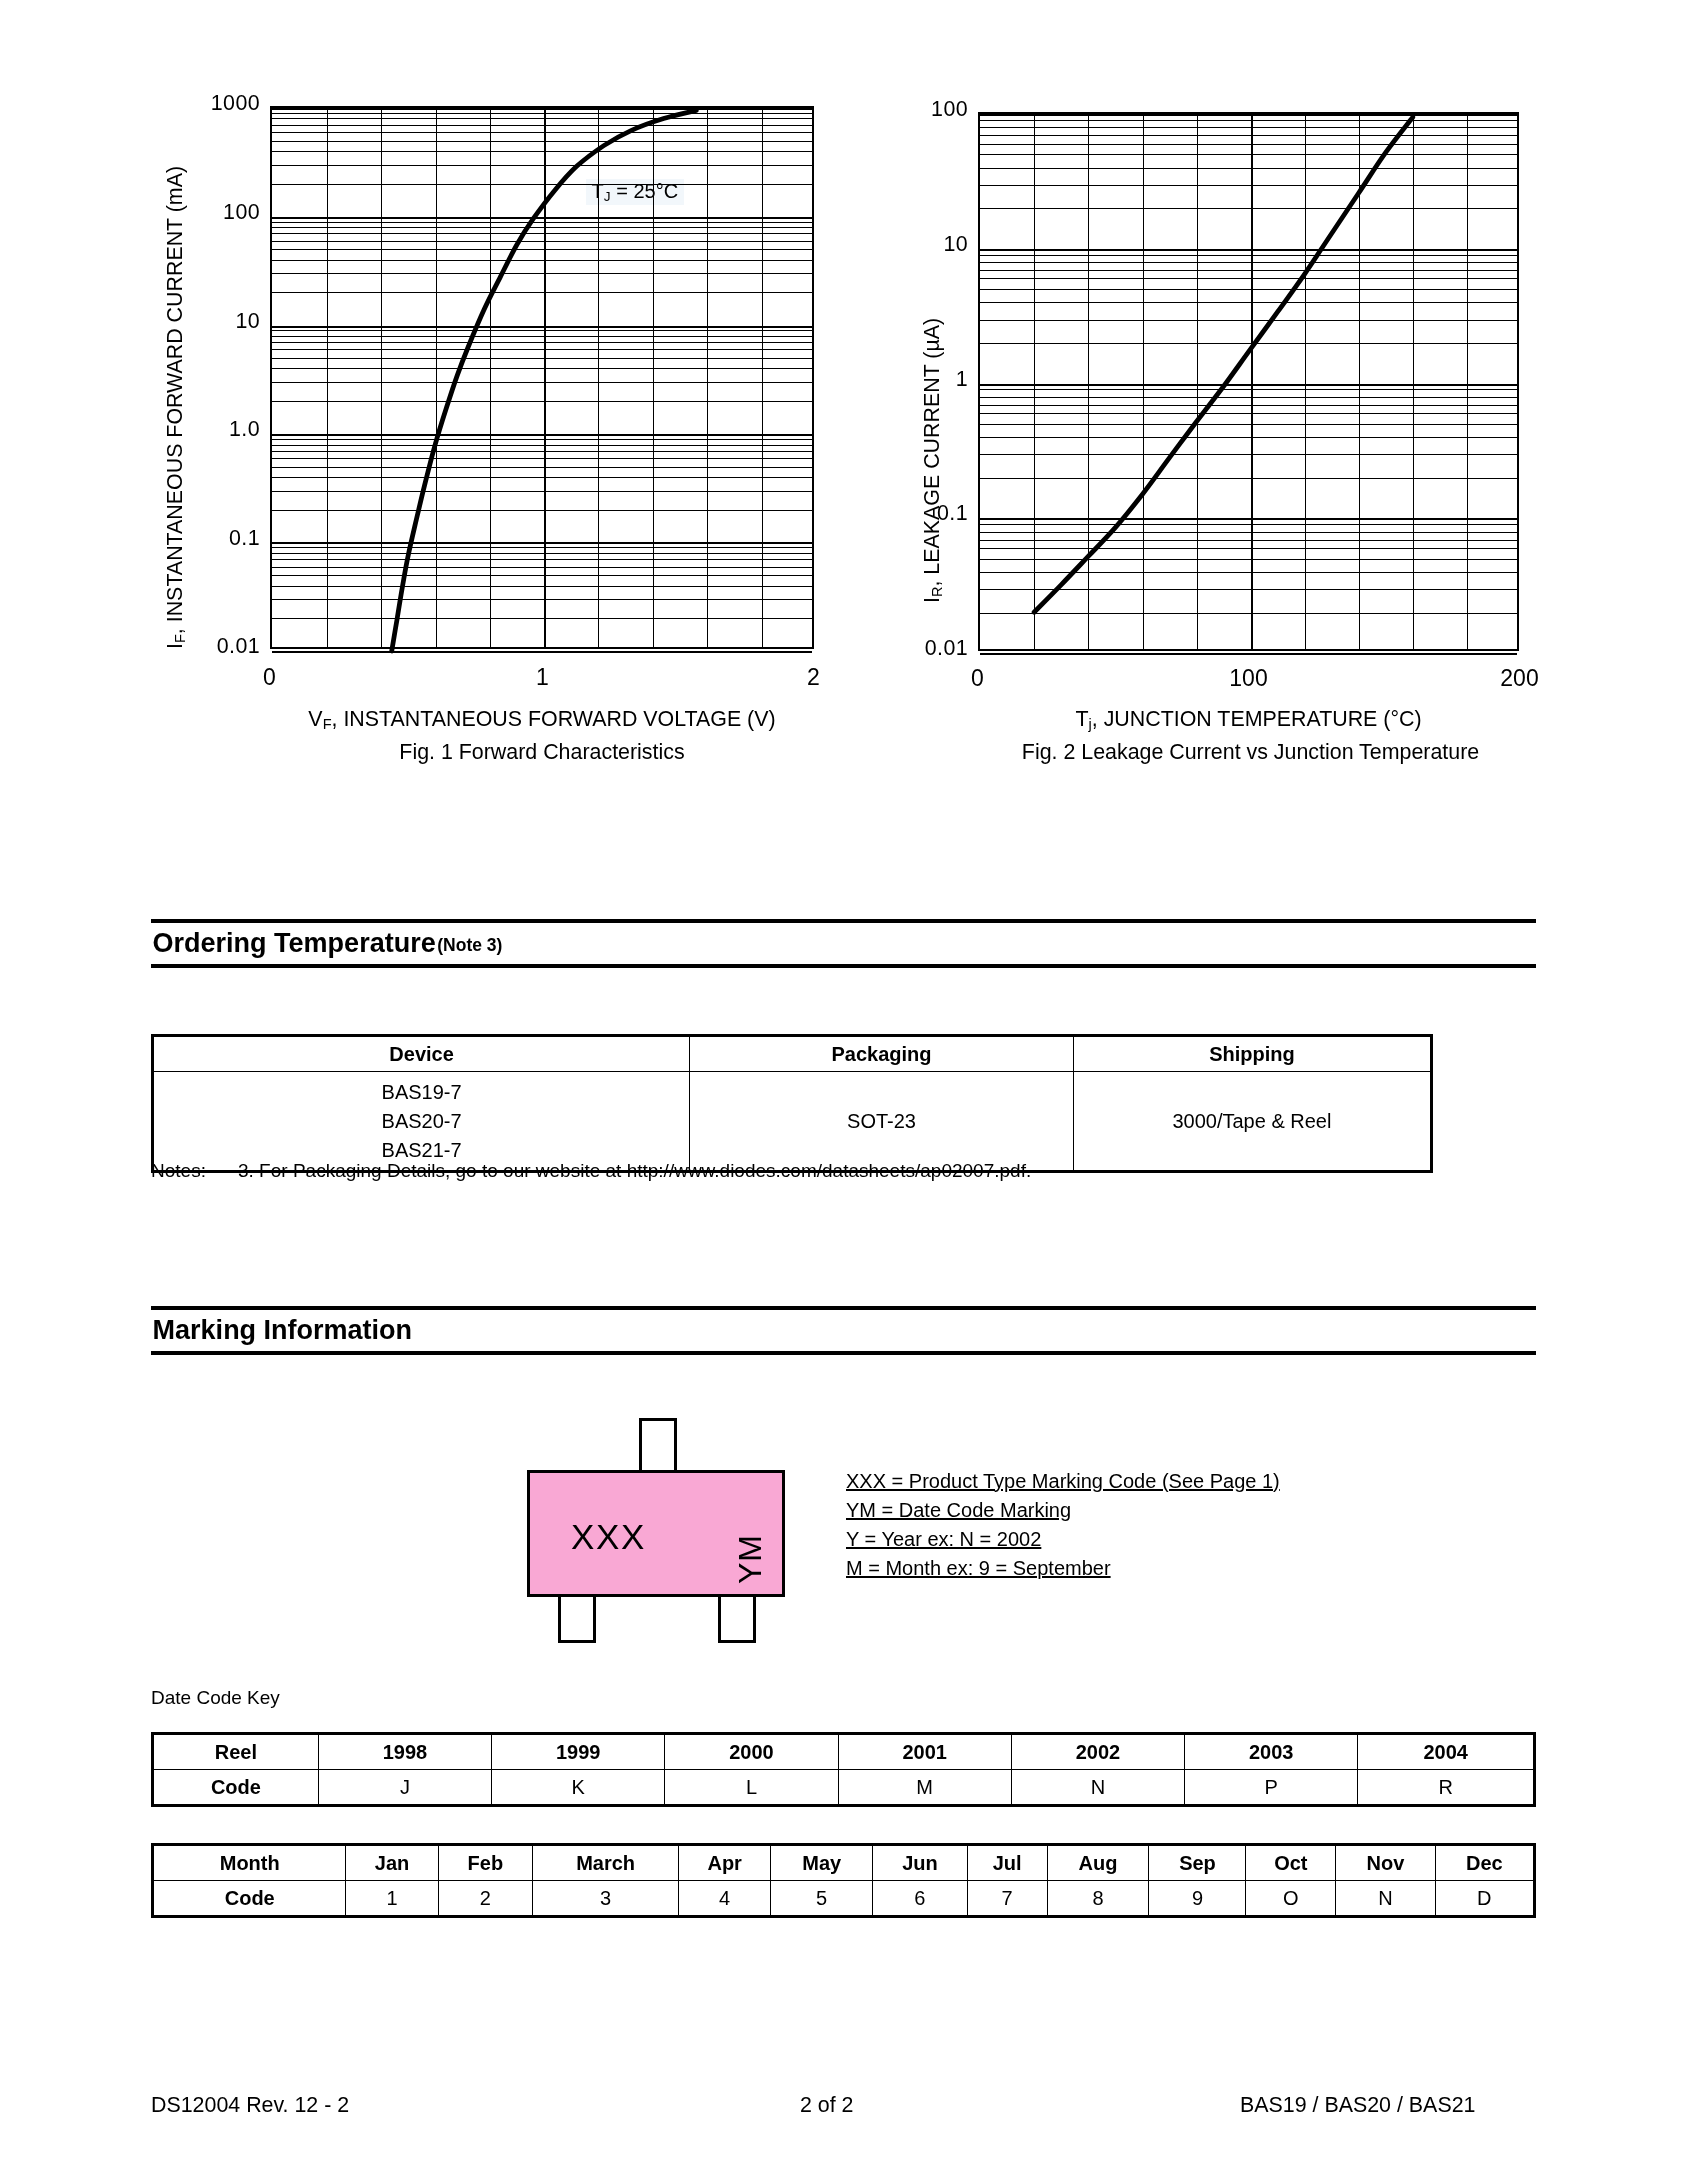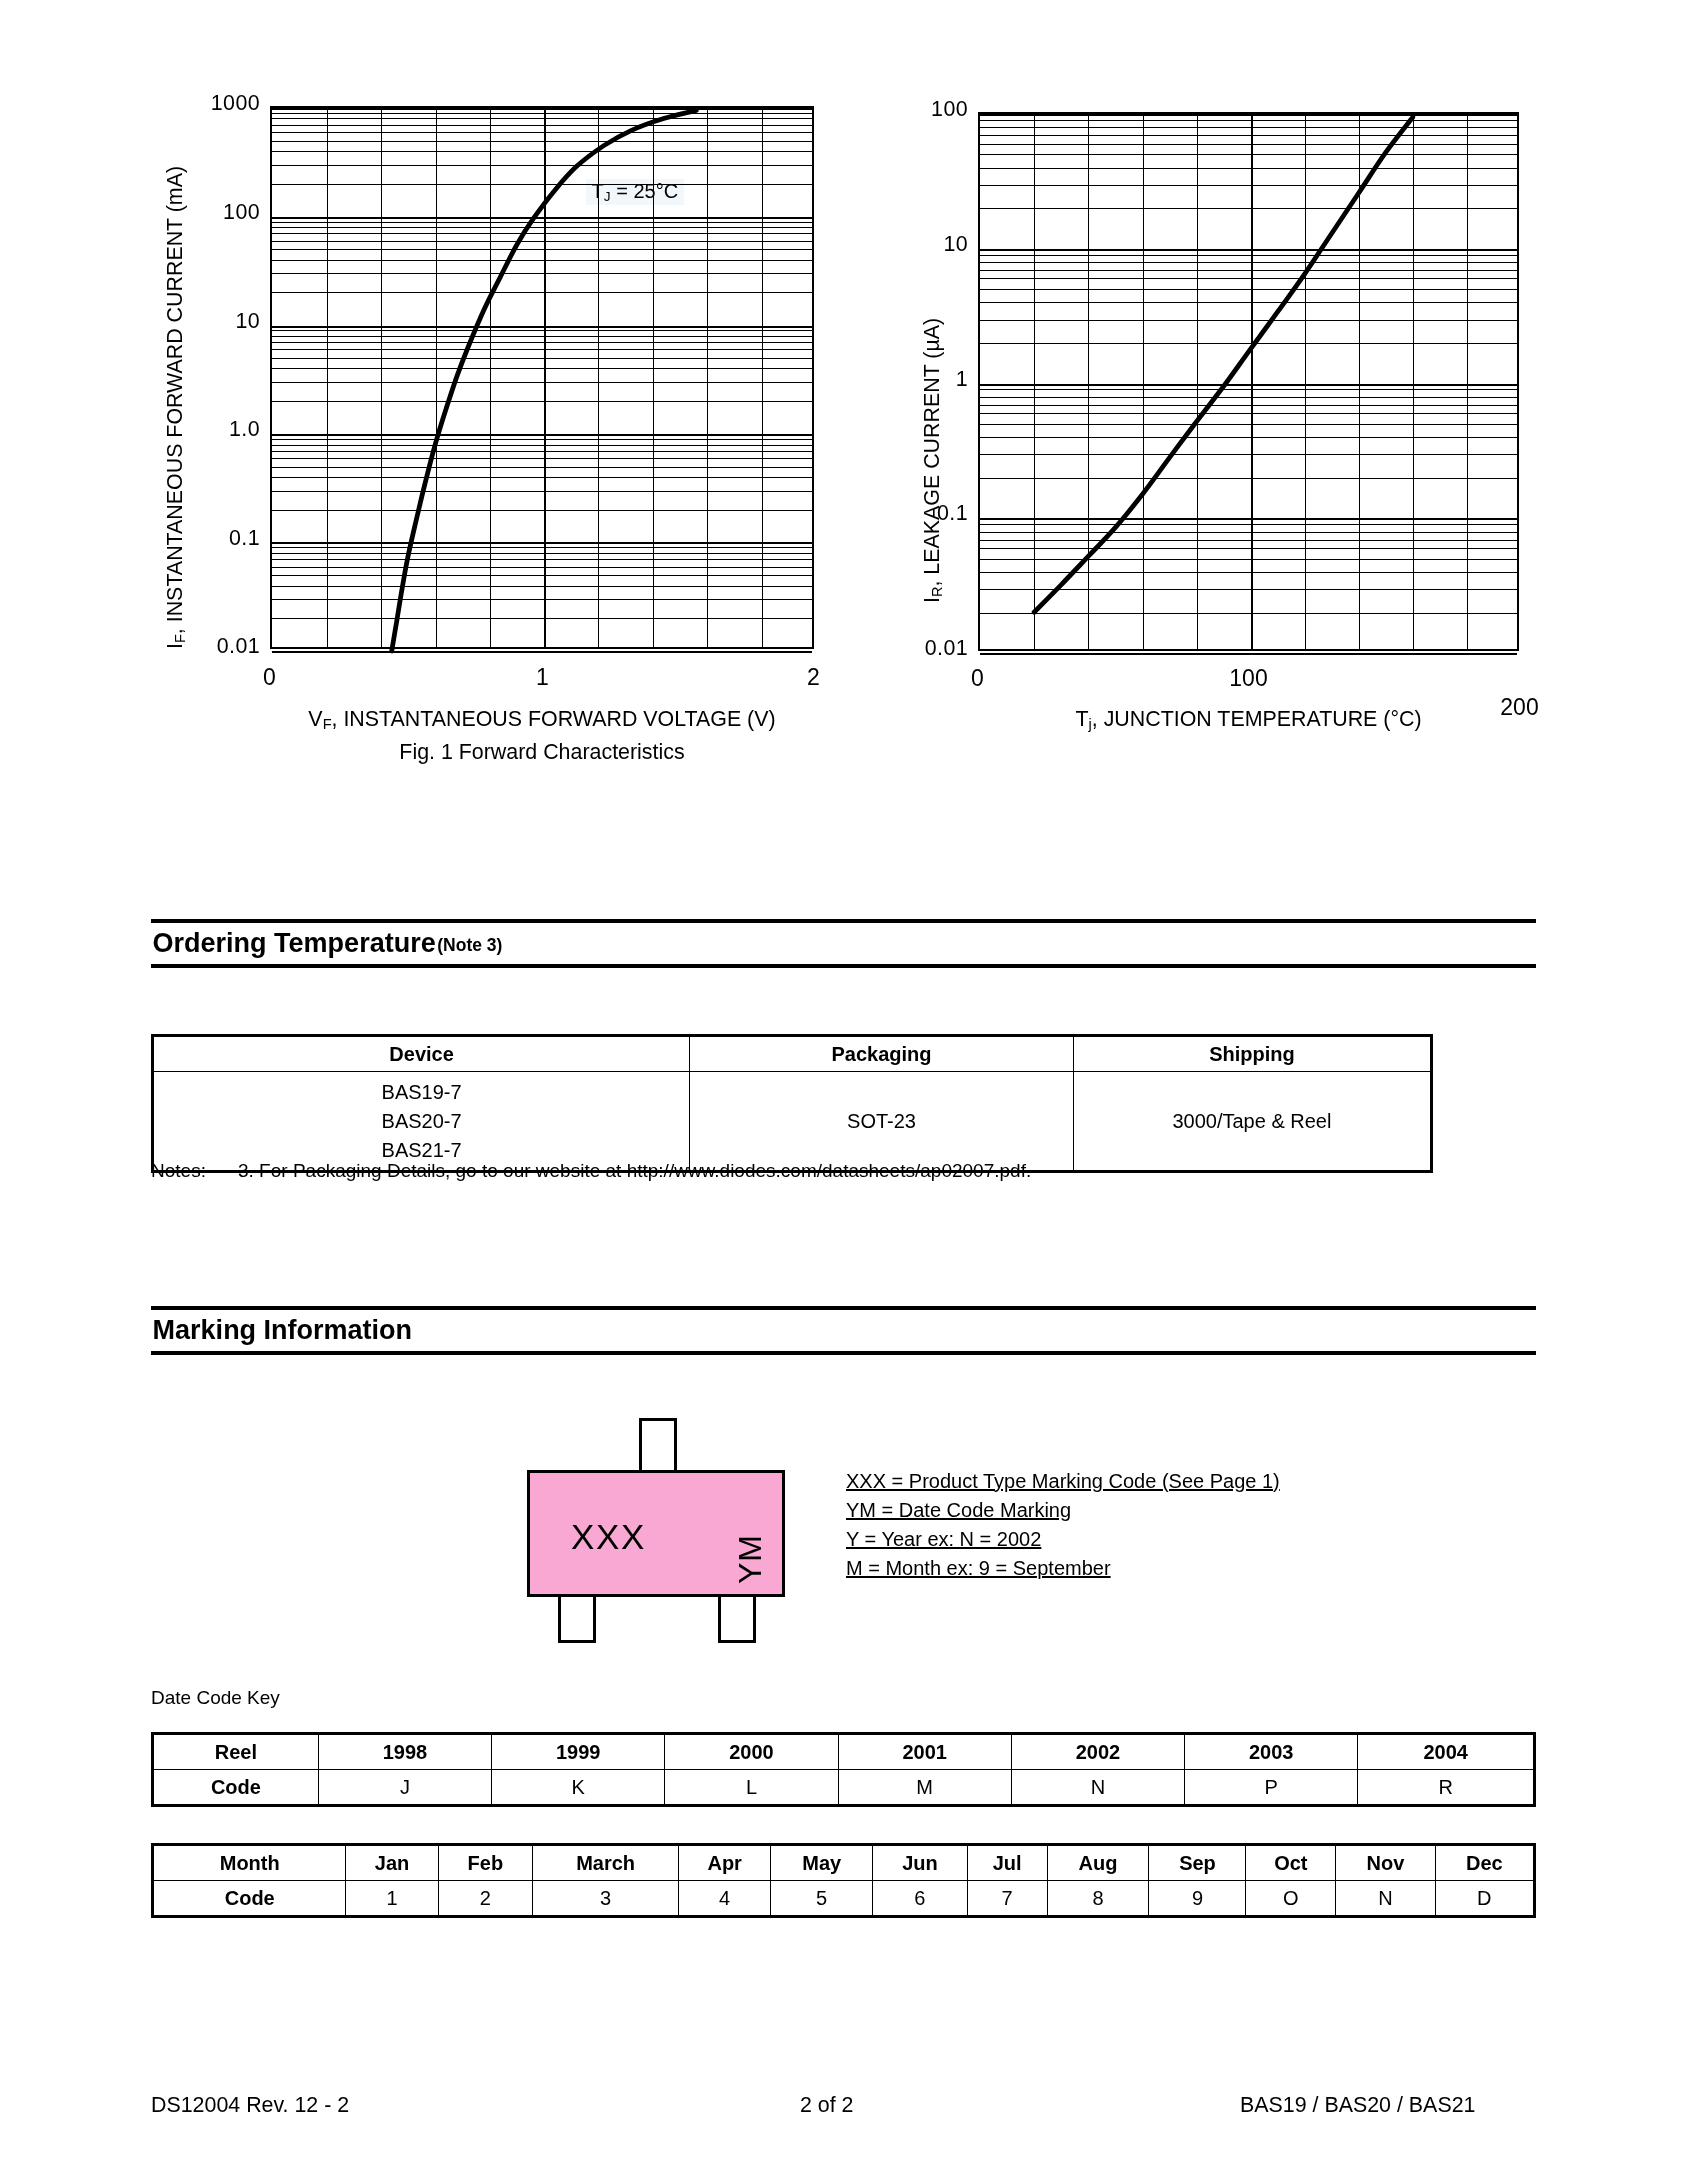--- a/index.html
+++ b/index.html
@@ -252,7 +252,7 @@
     <div id="fig2-xticks">
         <div class="xlab" style="left: 88px; width: 95px; top: 665px;">0</div>
         <div class="xlab" style="left: 359px; width: 95px; top: 665px;">100</div>
-        <div class="xlab" style="left: 630px; width: 95px; top: 694px;">200</div>
+        <div class="xlab" style="left: 630px; width: 95px; top: 665px;">200</div>
       </div>
 
     <div class="plot" id="fig2-plot" style="left:136px; top:112px; width:541px; height:539px;">

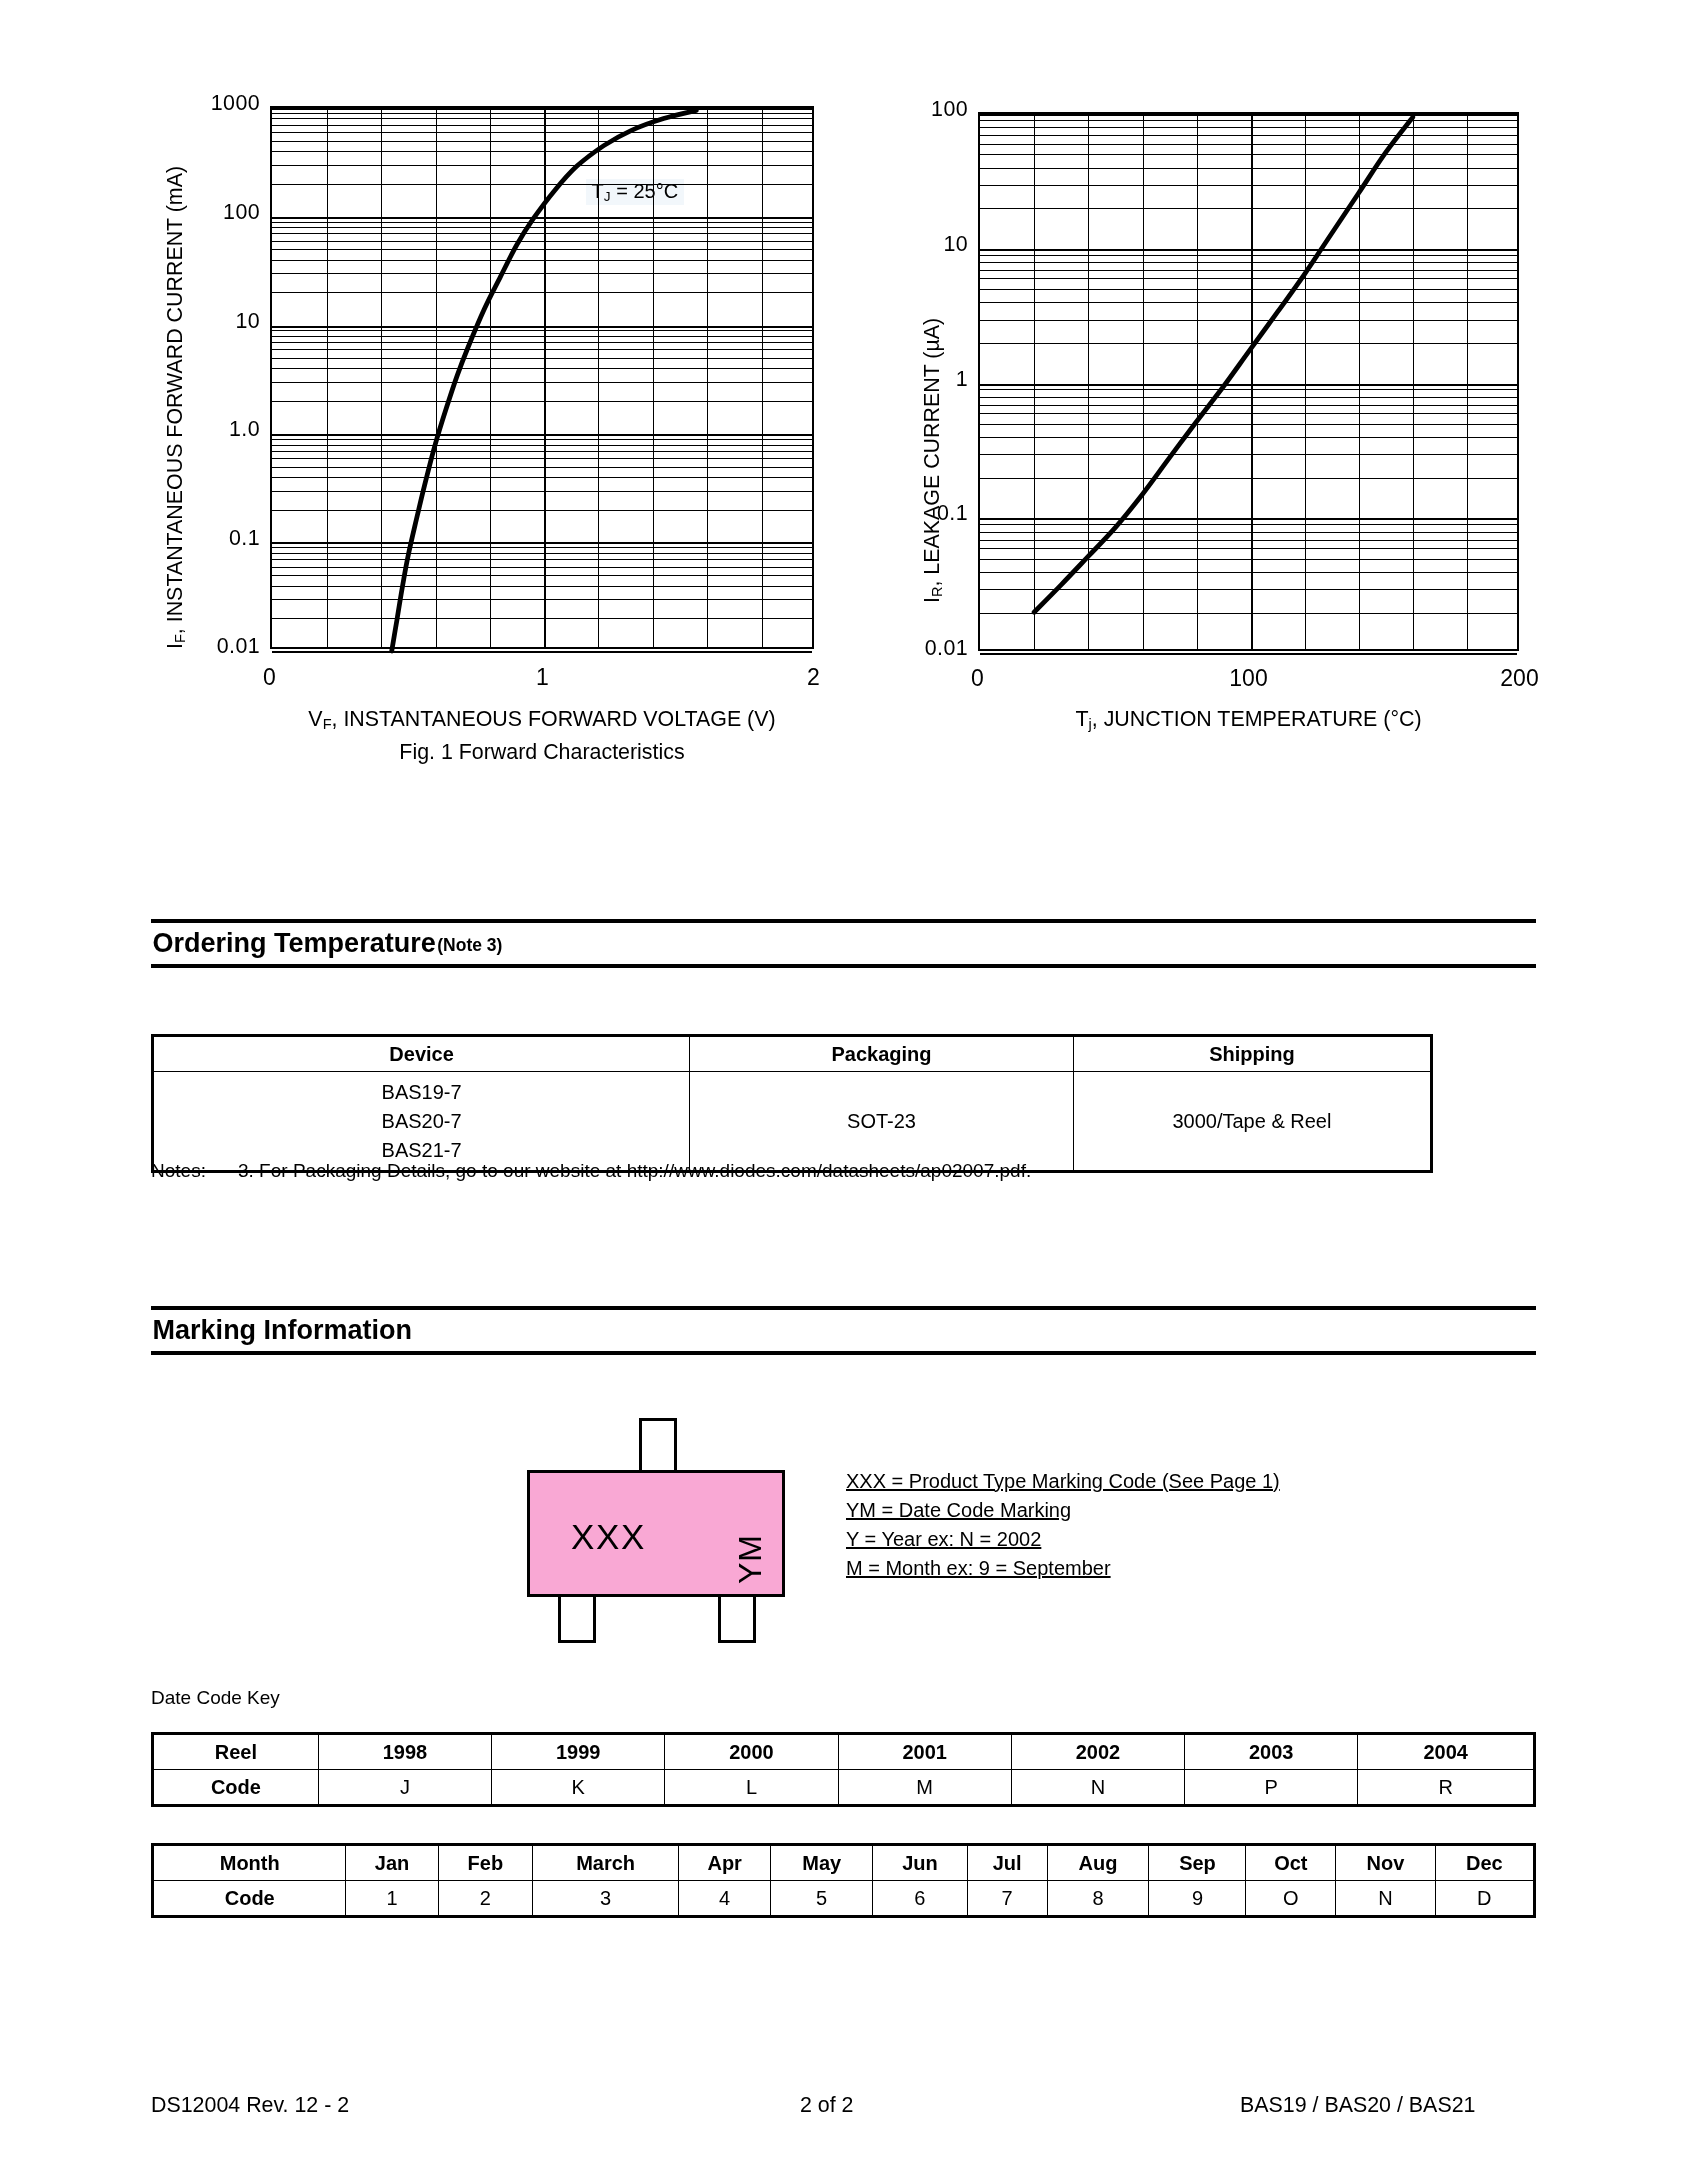--- a/index.html
+++ b/index.html
@@ -310,6 +310,7 @@
     <div class="axis-title" style="left:136px; top:707px; width:541px;">
       <span>T</span><sub>j</sub><span>, JUNCTION TEMPERATURE (°C)</span>
     </div>
+    <div class="fig-cap" style="left:95px; top:740px; width:627px;">Fig. 2  Leakage Current vs Junction Temperature</div>
   </div>
 
   <div class="section" style="top:919px;">

